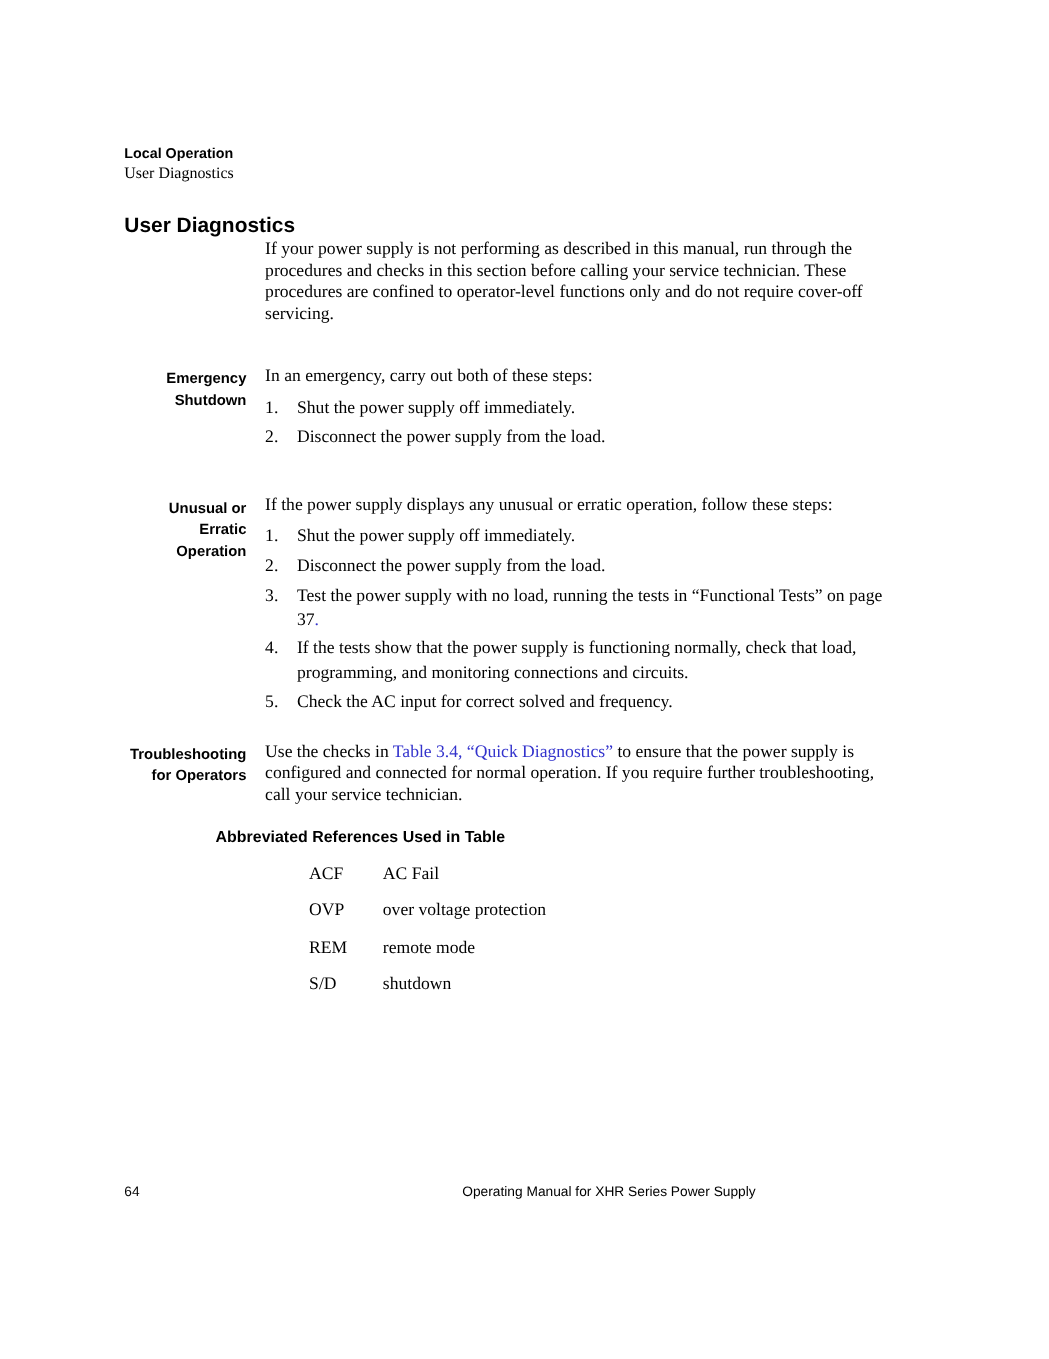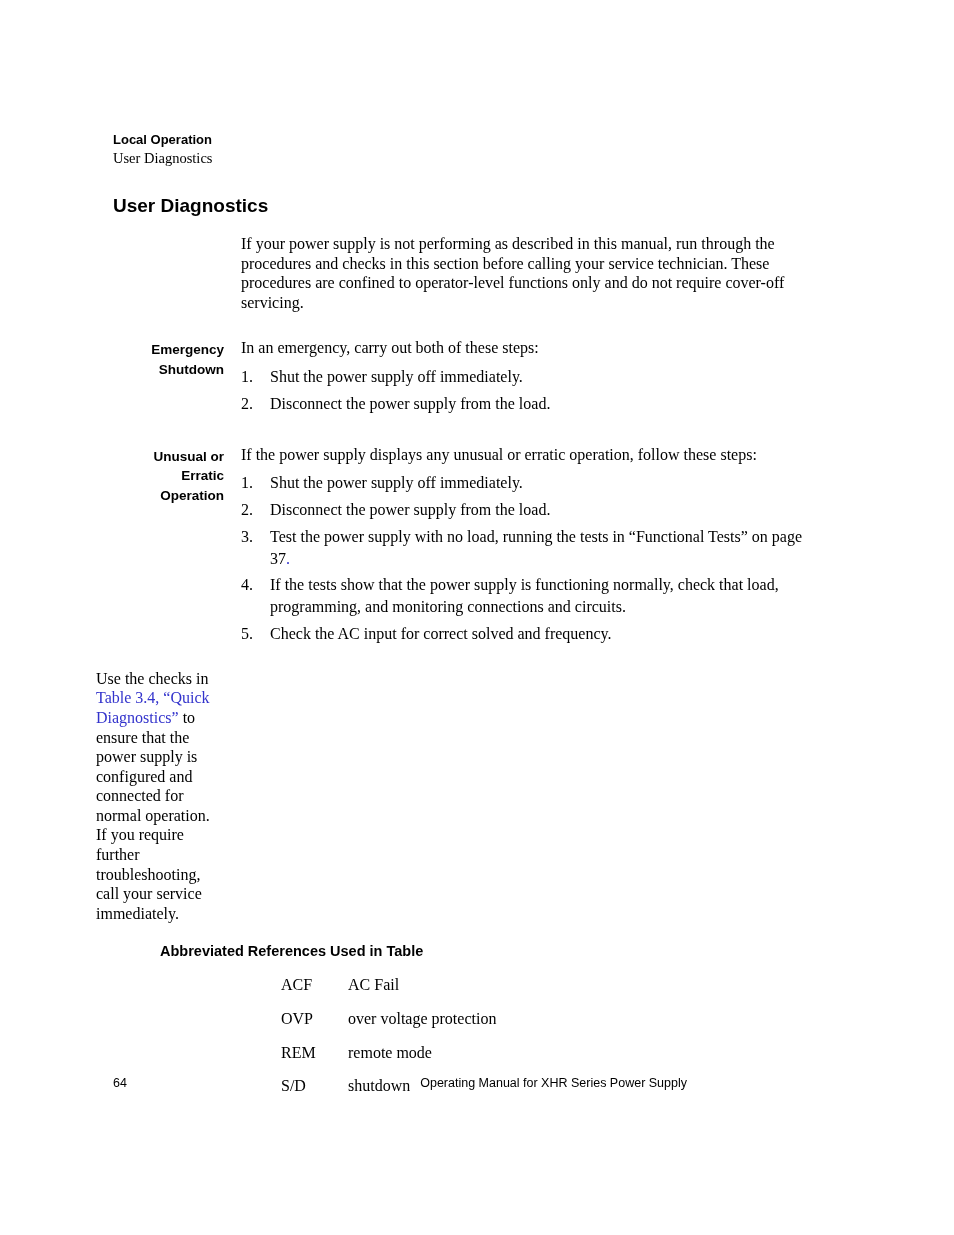--- a/index.html
+++ b/index.html
@@ -43,7 +43,7 @@
     font-size: 16px;
     line-height: 19.6px;
   }
-  .intro-para { margin-top: 17px; margin-left: 145px; width: 572px; }
+  .intro-para { margin-left: 145px; width: 572px; }
 
   .row {
     display: grid;

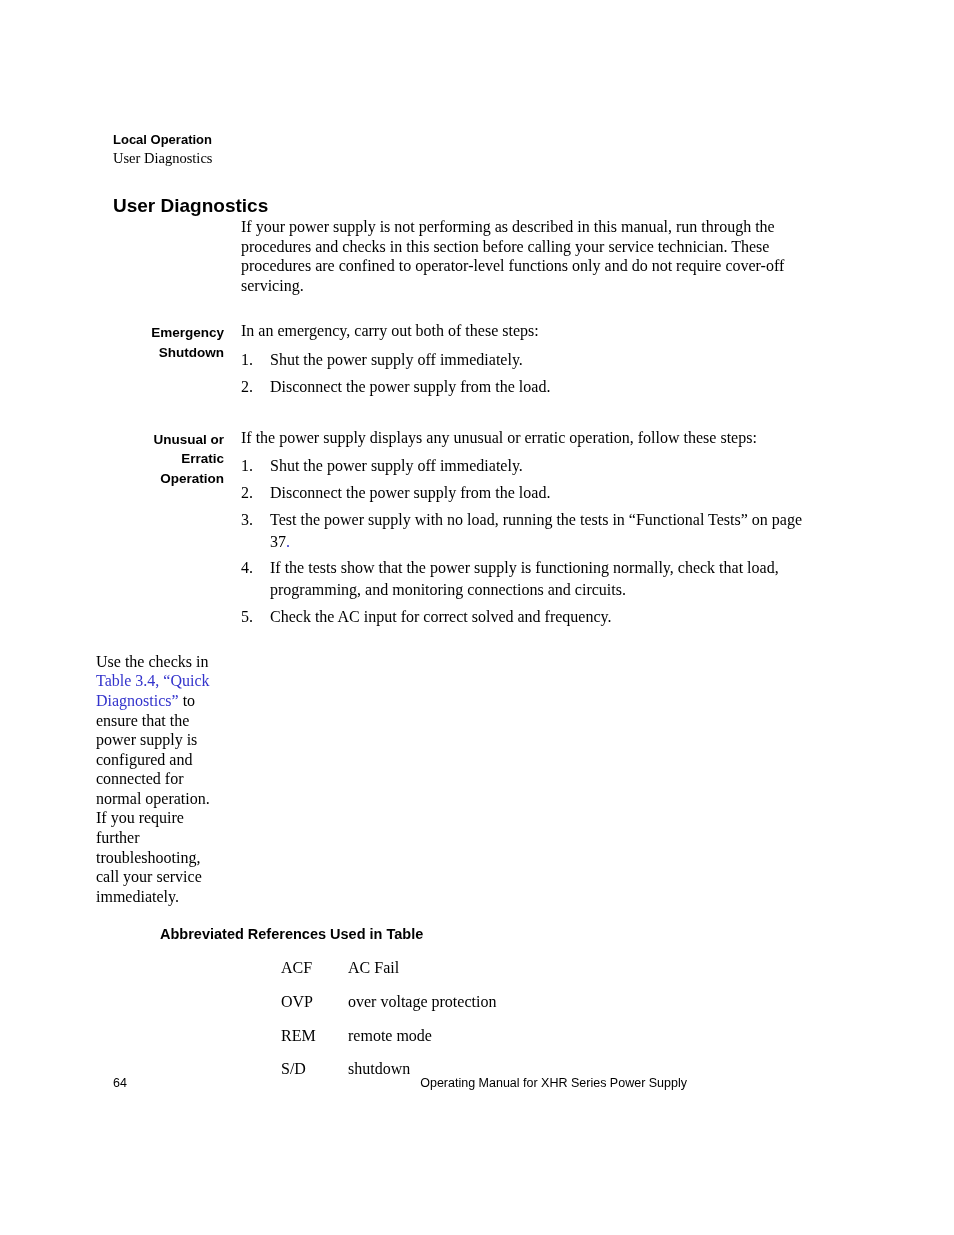--- a/index.html
+++ b/index.html
@@ -59,7 +59,7 @@
     padding-top: 2px;
   }
 
-  .sec-emergency { margin-top: 26px; }
+  .sec-emergency { margin-top: 37px; }
   .sec-unusual { margin-top: 25px; }
   .sec-troubleshooting { margin-top: 19px; }
 

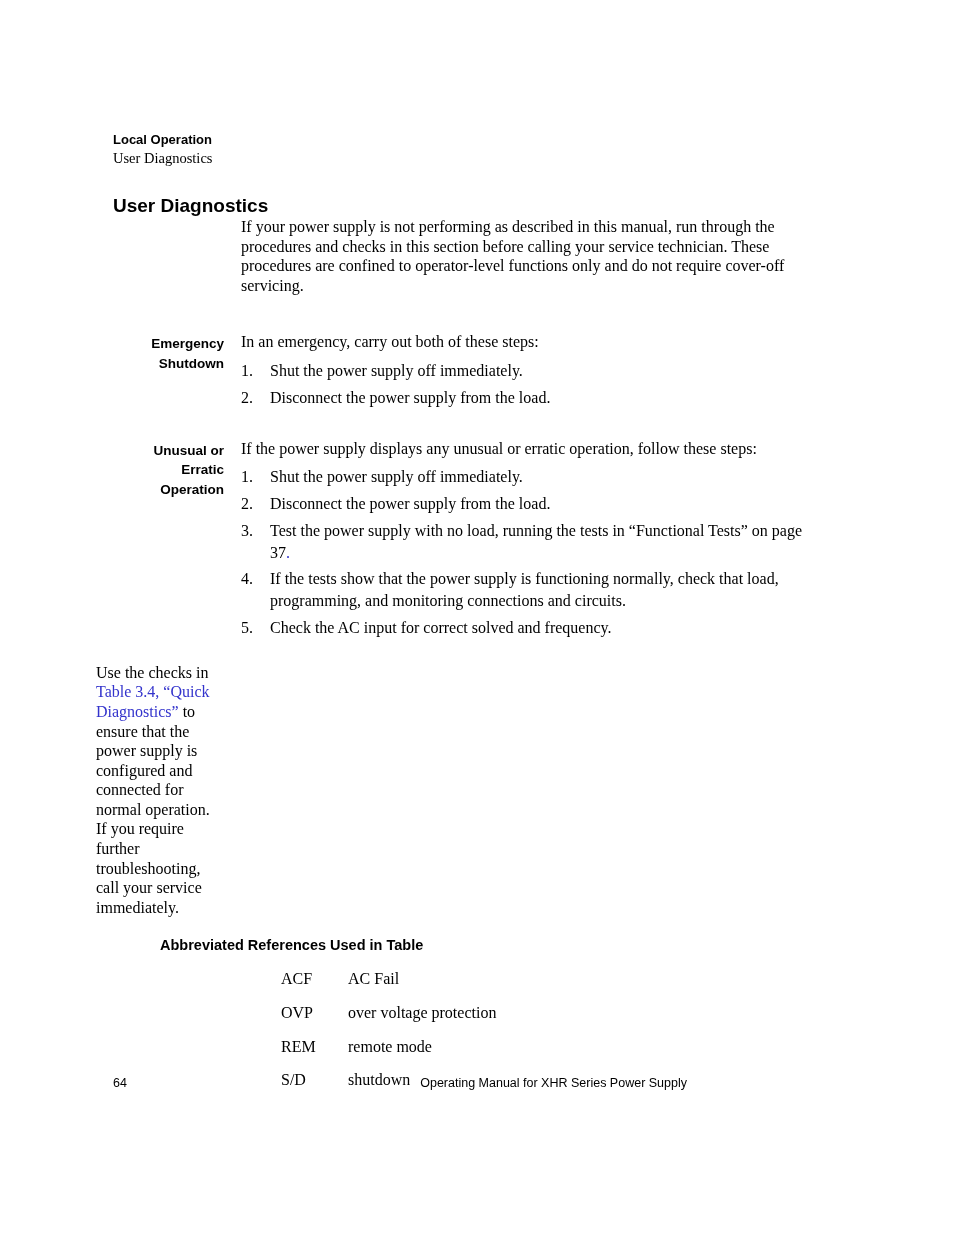--- a/index.html
+++ b/index.html
@@ -60,7 +60,7 @@
   }
 
   .sec-emergency { margin-top: 37px; }
-  .sec-unusual { margin-top: 25px; }
+  .sec-unusual { margin-top: 36px; }
   .sec-troubleshooting { margin-top: 19px; }
 
   .steps { margin-top: 8px; }

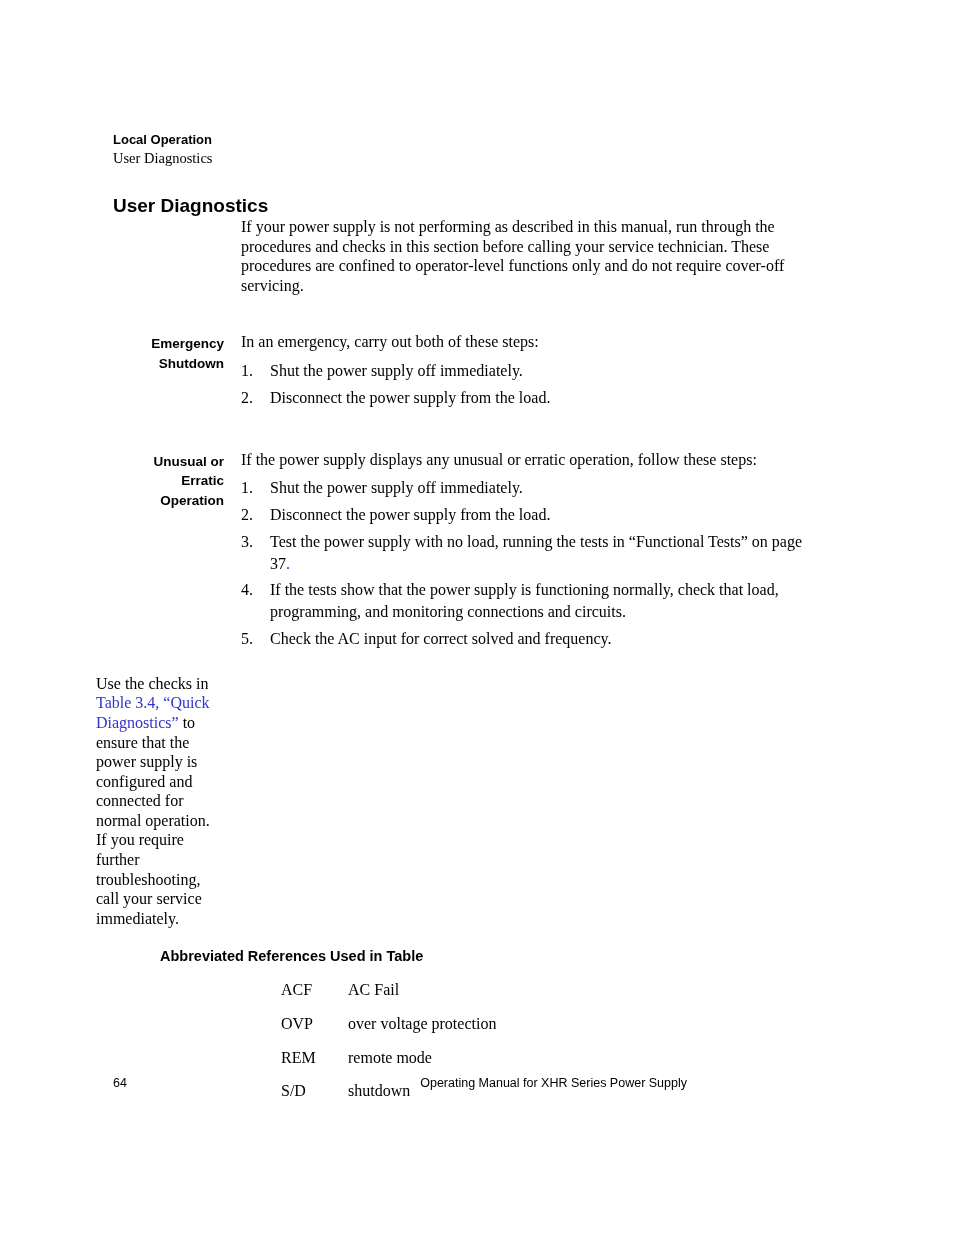--- a/index.html
+++ b/index.html
@@ -169,6 +169,10 @@
     </div>
 
     <div class="row sec-troubleshooting">
+      <div class="side-label">
+        <div>Troubleshooting</div>
+        <div>for Operators</div>
+      </div>
       <div class="bodytext">
         <p><span>Use the checks in </span><a class="xref">Table 3.4, “Quick Diagnostics”</a><span> to ensure that the power supply is configured and connected for normal operation. If you require further troubleshooting, call your service immediately.</span></p>
       </div>

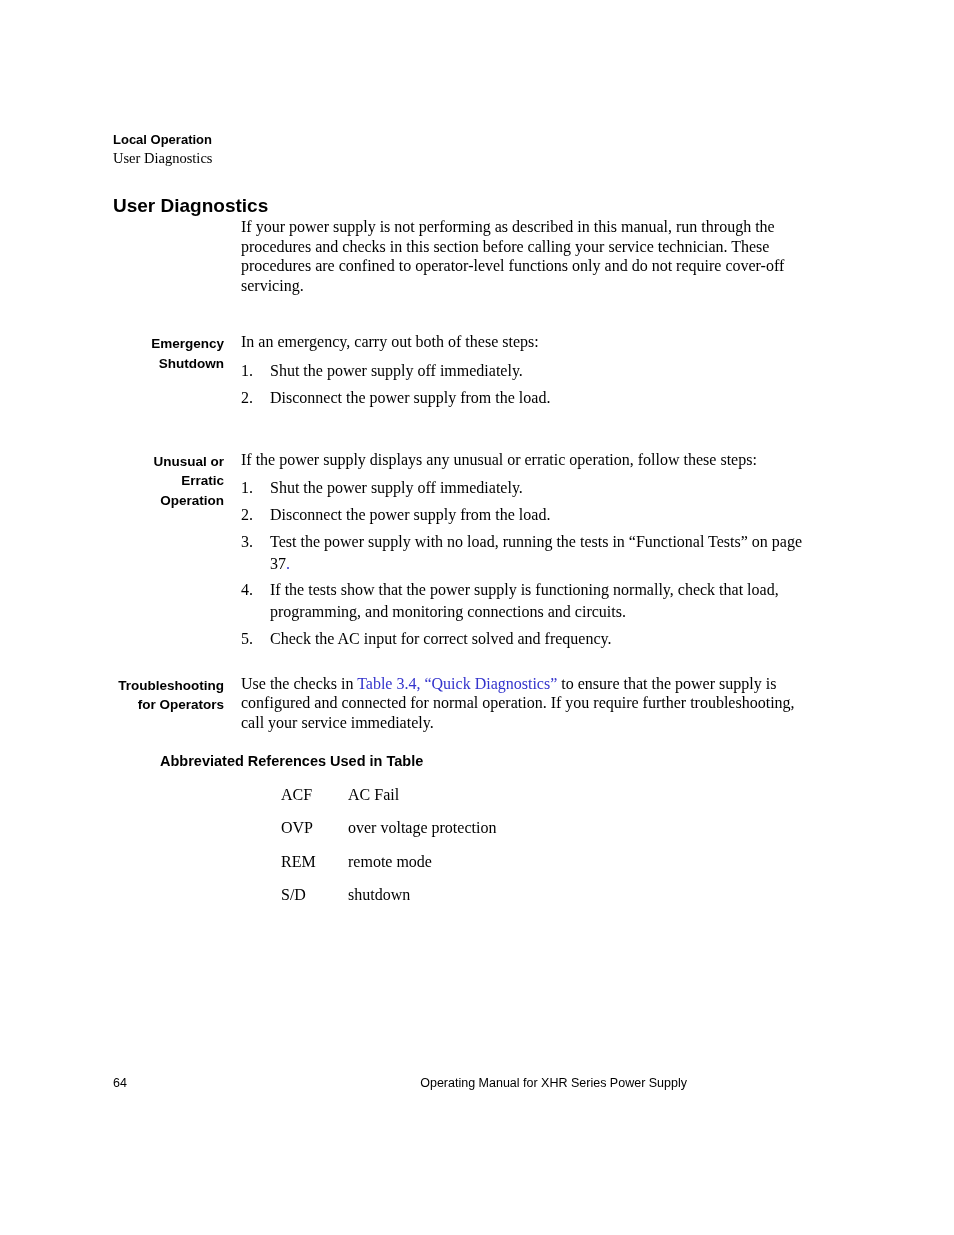--- a/index.html
+++ b/index.html
@@ -174,7 +174,7 @@
         <div>for Operators</div>
       </div>
       <div class="bodytext">
-        <p><span>Use the checks in </span><a class="xref">Table 3.4, “Quick Diagnostics”</a><span> to ensure that the power supply is configured and connected for normal operation. If you require further troubleshooting, call your service immediately.</span></p>
+        <p><span>Use the checks in </span><a class="xref">Table 3.4, “Quick Diagnostics”</a><span> to ensure that the power supply is configured and connected for normal operation. If you require further troubleshooting, call your service technician.</span></p>
       </div>
     </div>
 

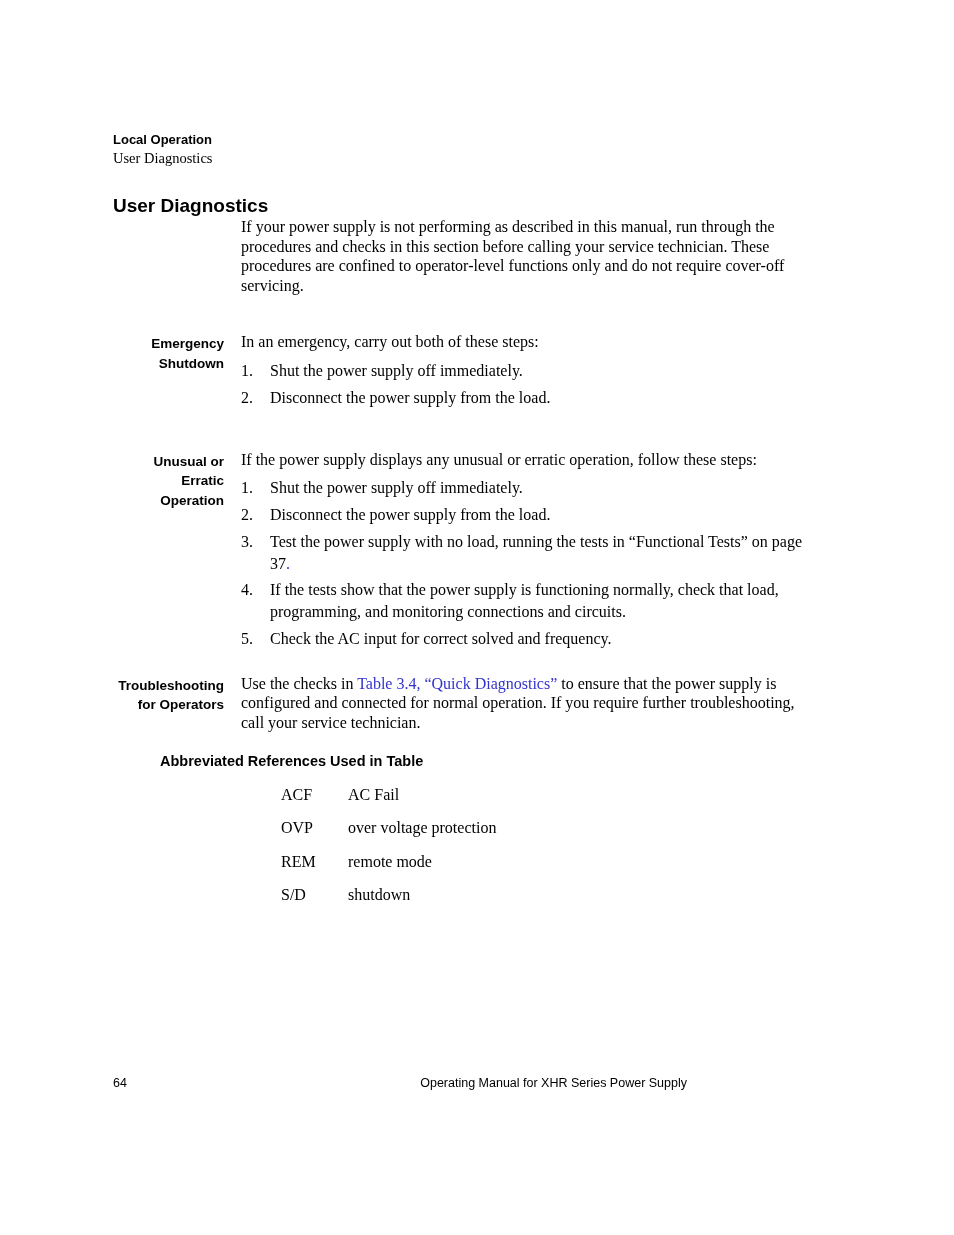--- a/index.html
+++ b/index.html
@@ -82,7 +82,7 @@
     font-size: 14.5px;
     line-height: 18px;
     margin-top: 19px;
-    margin-left: 64px;
+    margin-left: 100px;
   }
   .abbrev-list { margin-top: 15px; margin-left: 145px; width: 572px; }
   .abbr-row { display: flex; line-height: 19.6px; margin-bottom: 14px; margin-left: 40px; }

